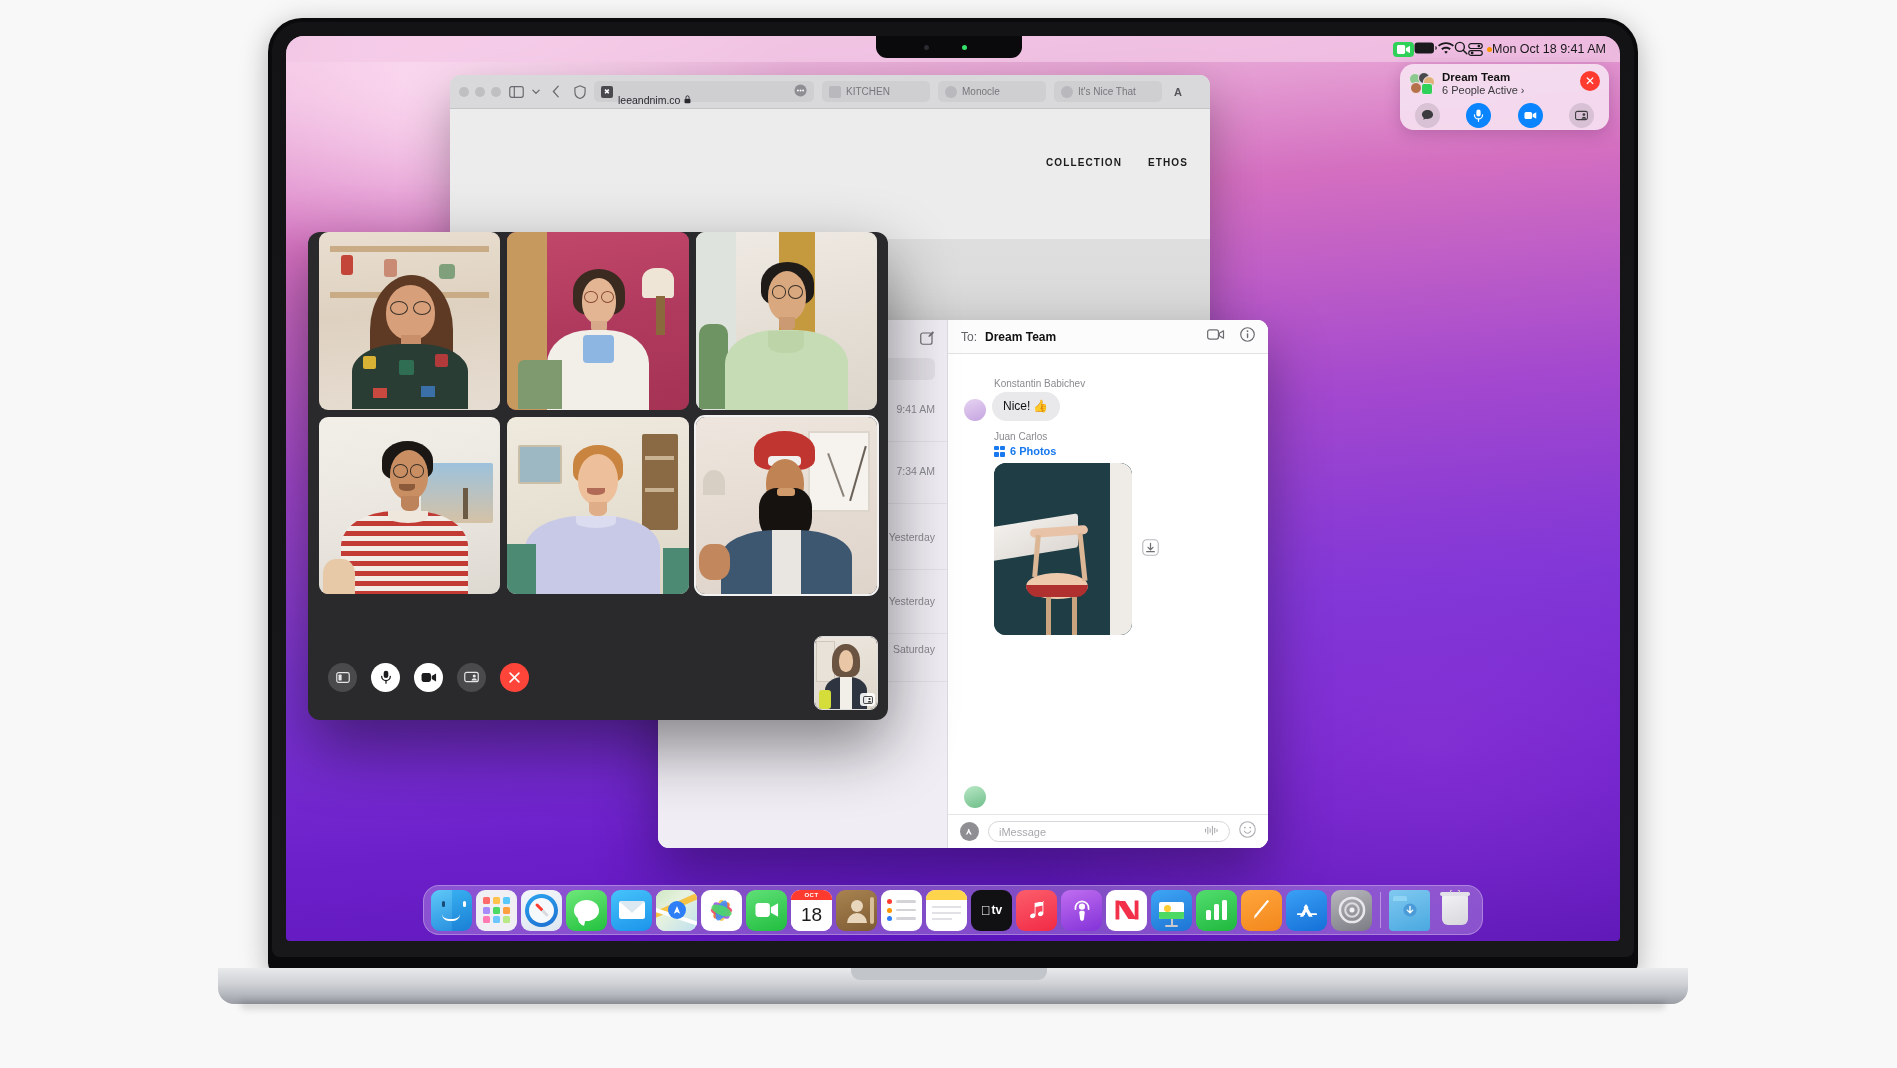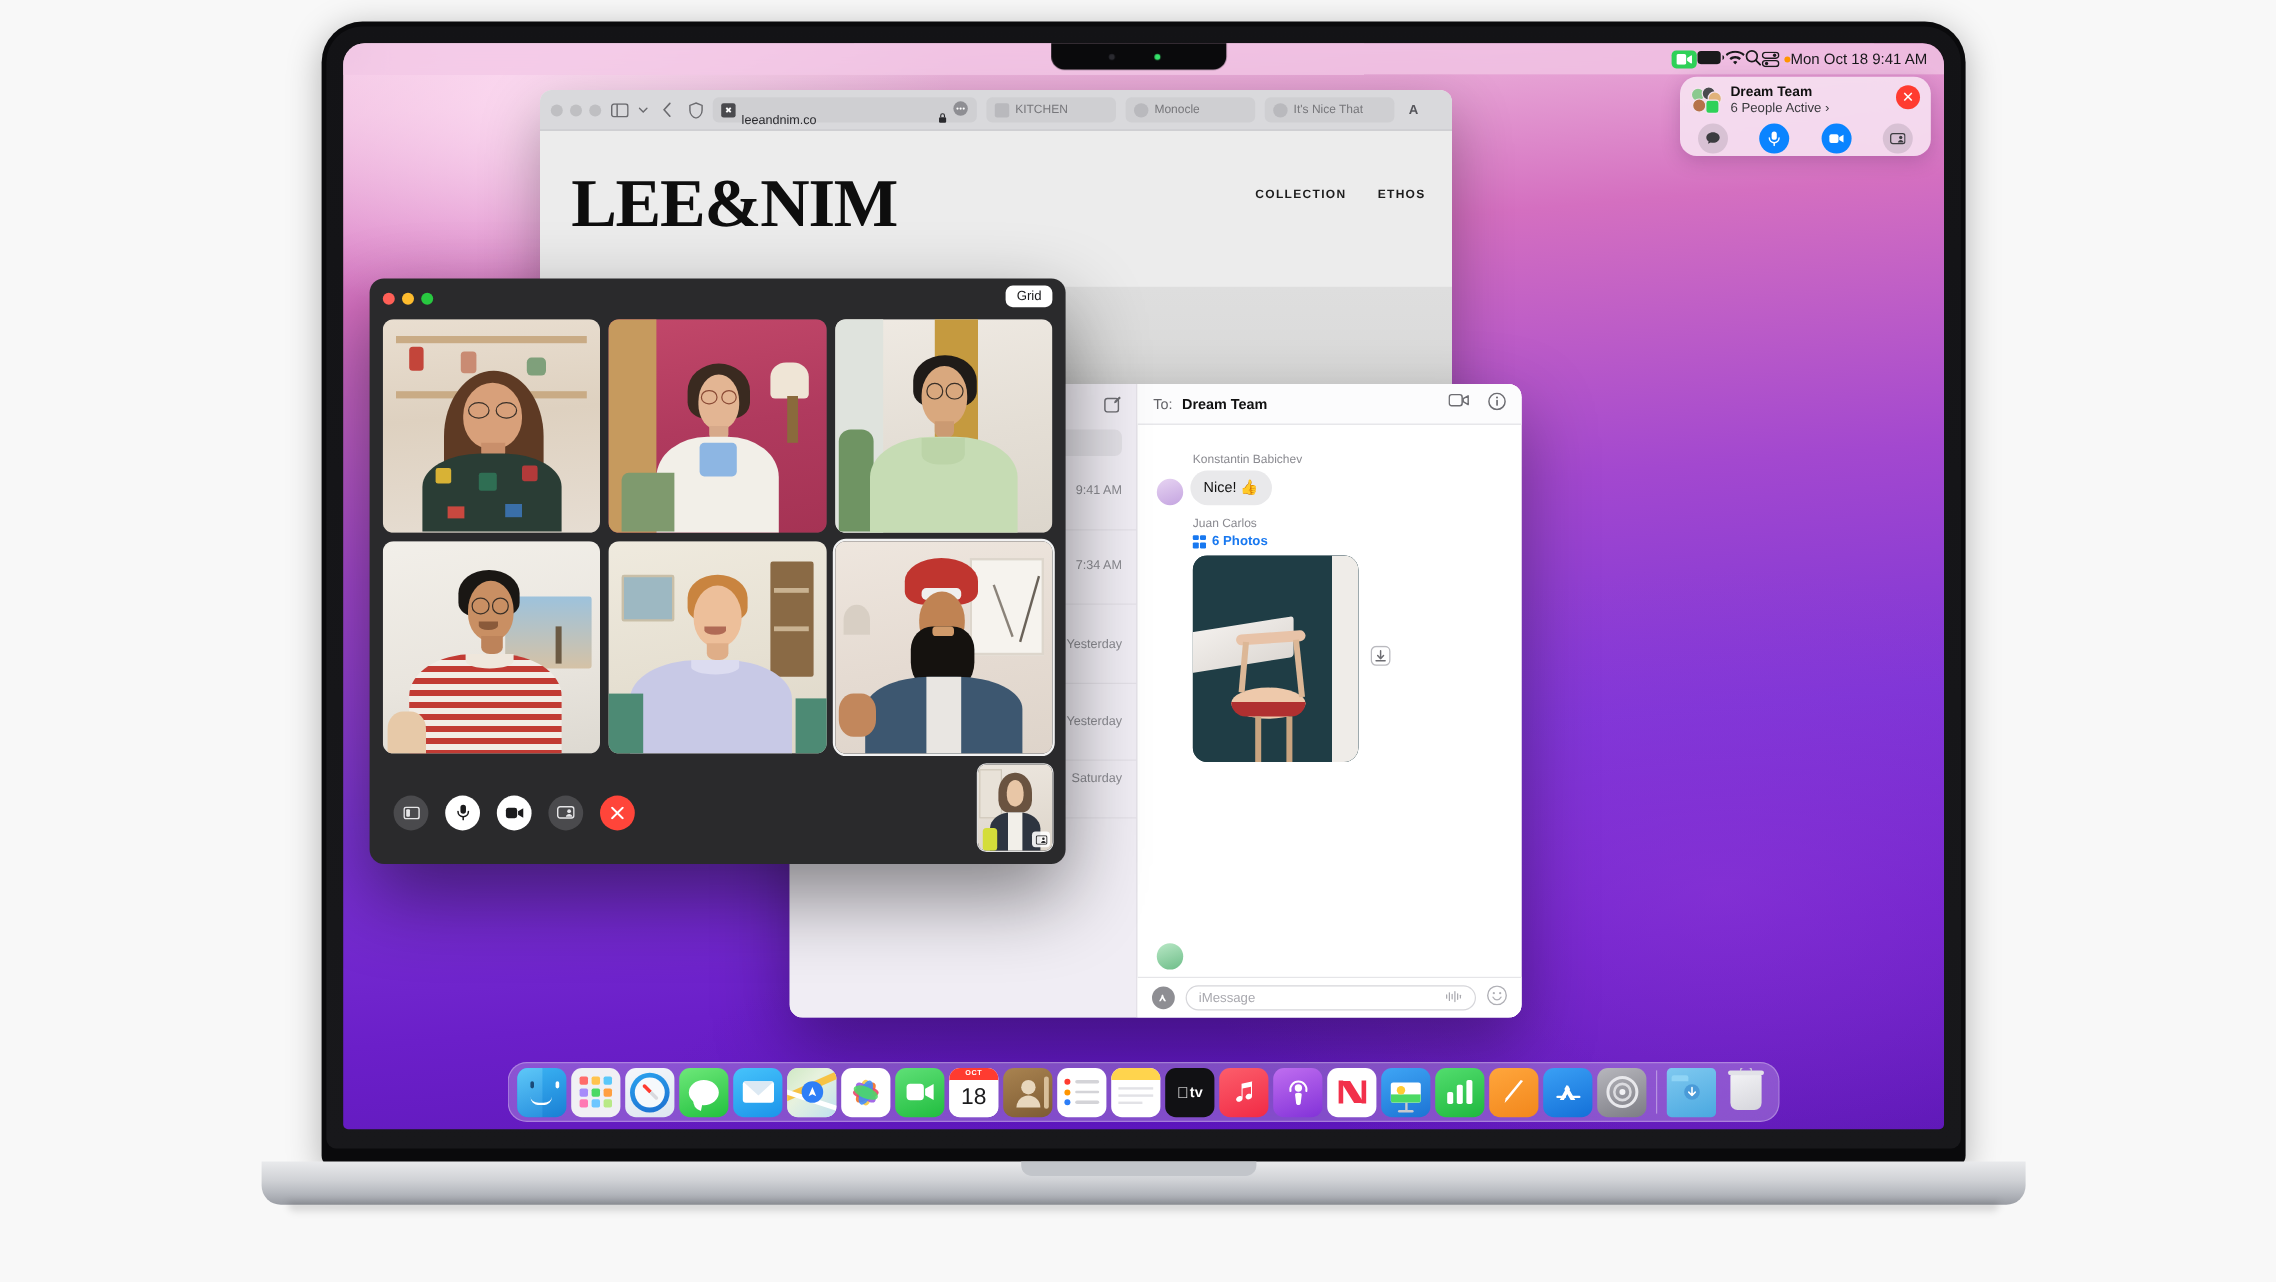--- a/index.html
+++ b/index.html
@@ -375,7 +375,7 @@
         </span>
         <div class="sf-addr">
           <span class="sf-favicon" style="background:#4a4a4e;display:flex;align-items:center;justify-content:center;color:#fff;font-size:7px;">✖</span>
-          <span class="grow" style="display:flex;align-items:center;justify-content:space-between;gap:4px;margin-top:16px;">
+          <span class="grow" style="display:flex;align-items:center;justify-content:flex-start;gap:4px;margin-top:16px;">
             <span>leeandnim.co</span>
             <span>
               <svg width="7" height="9" viewBox="0 0 8 10">

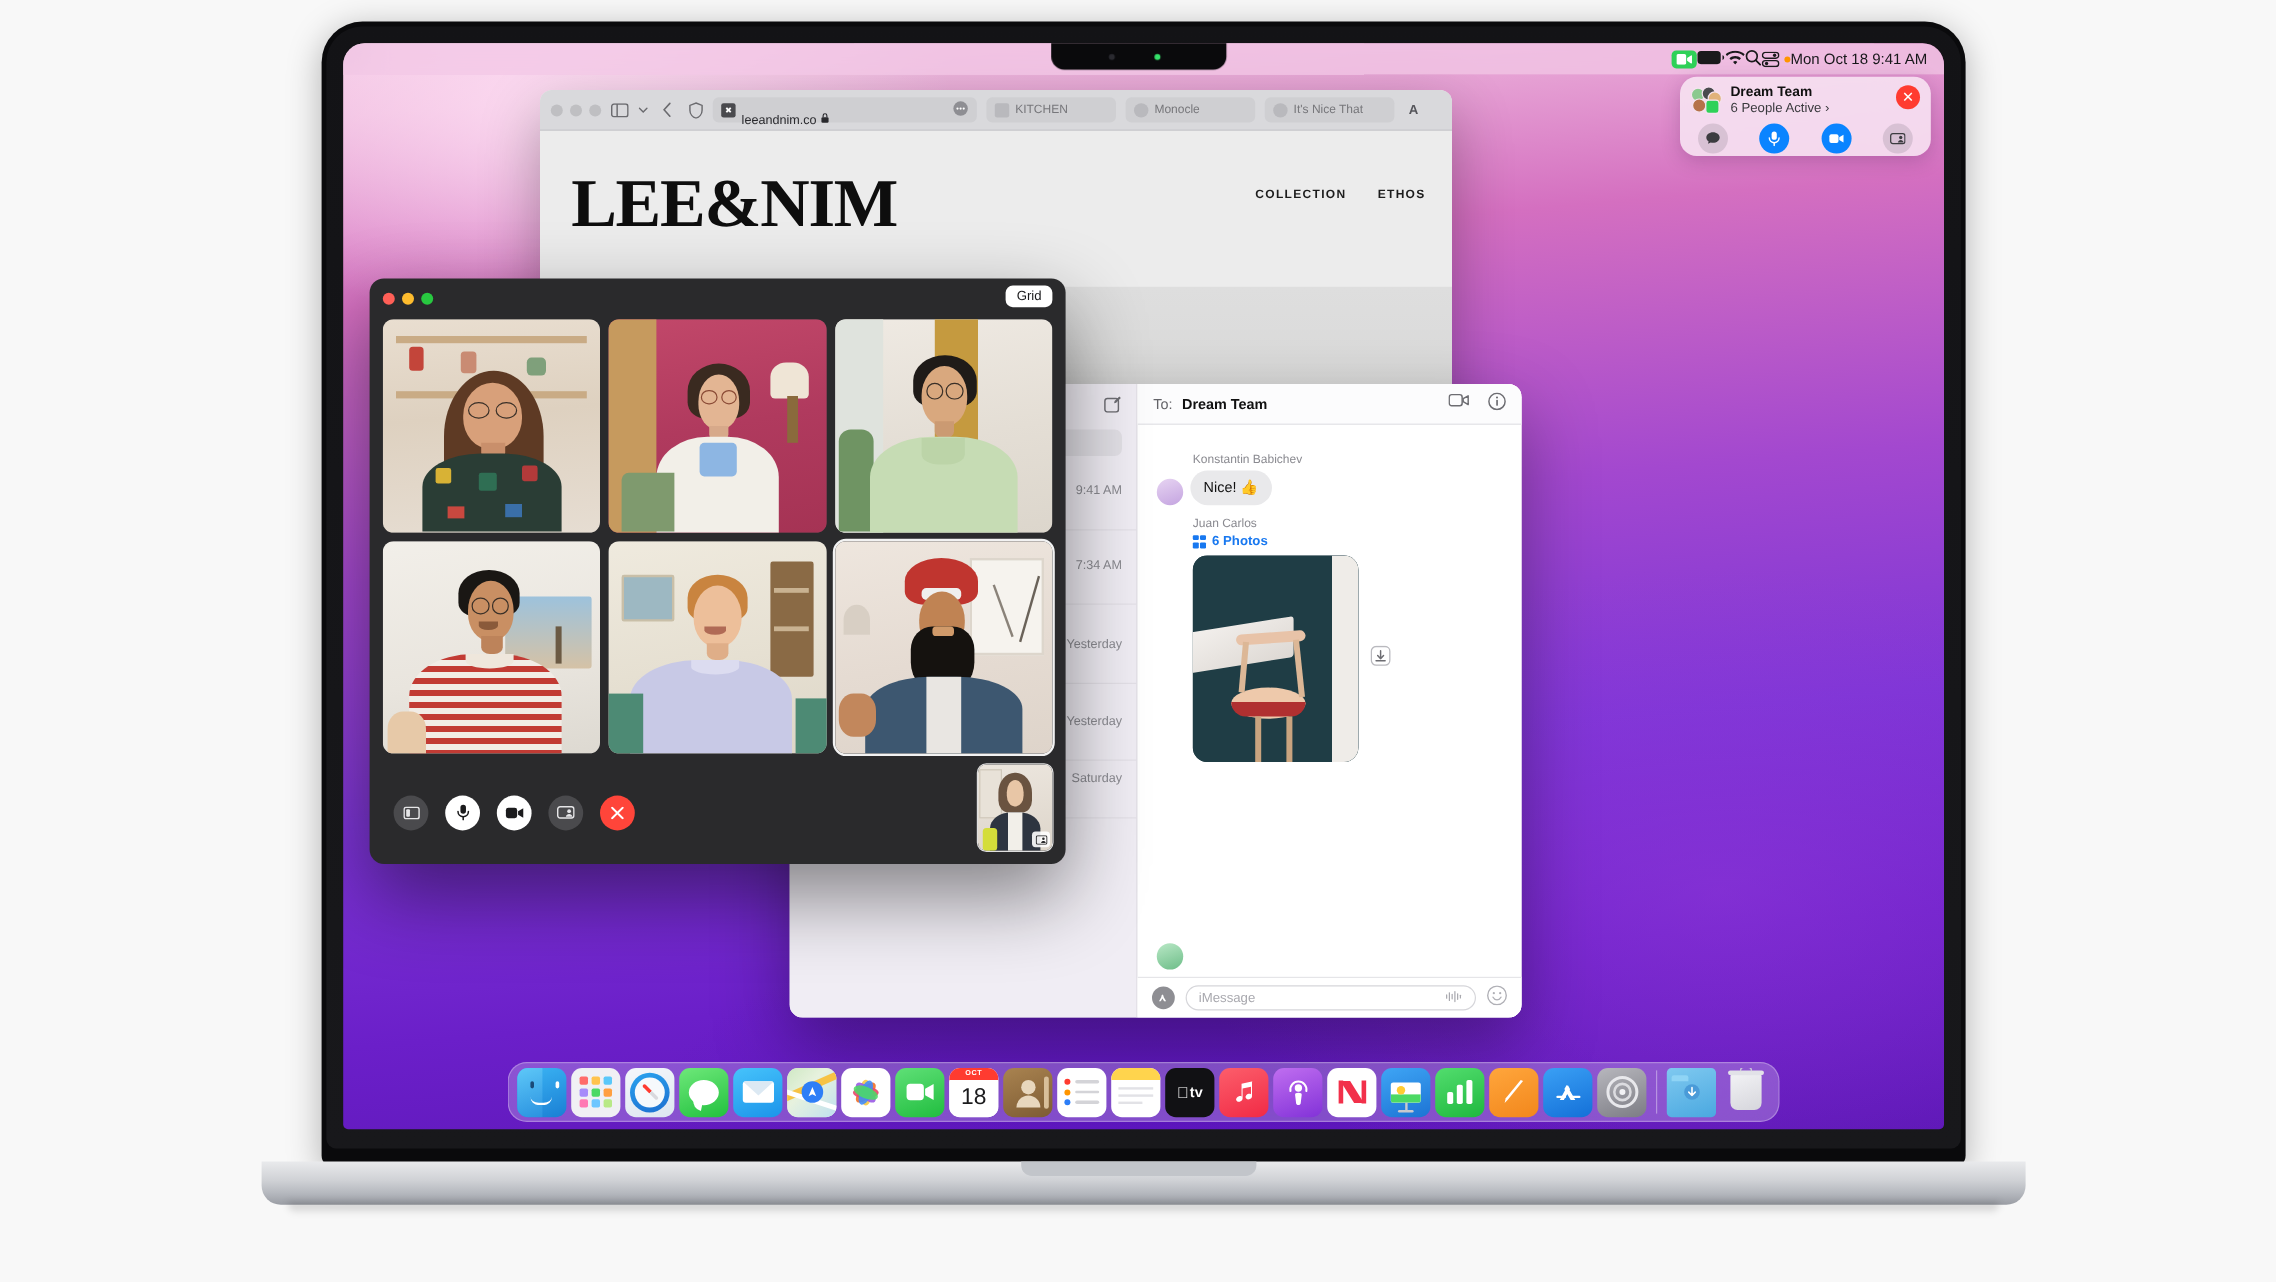--- a/index.html
+++ b/index.html
@@ -409,7 +409,6 @@
       </div>
 
       <div class="sf-content">
-        <div class="sf-logo">LEE&amp;NIM</div>
         <div class="sf-nav">
           <span>COLLECTION</span>
           <span>ETHOS</span>

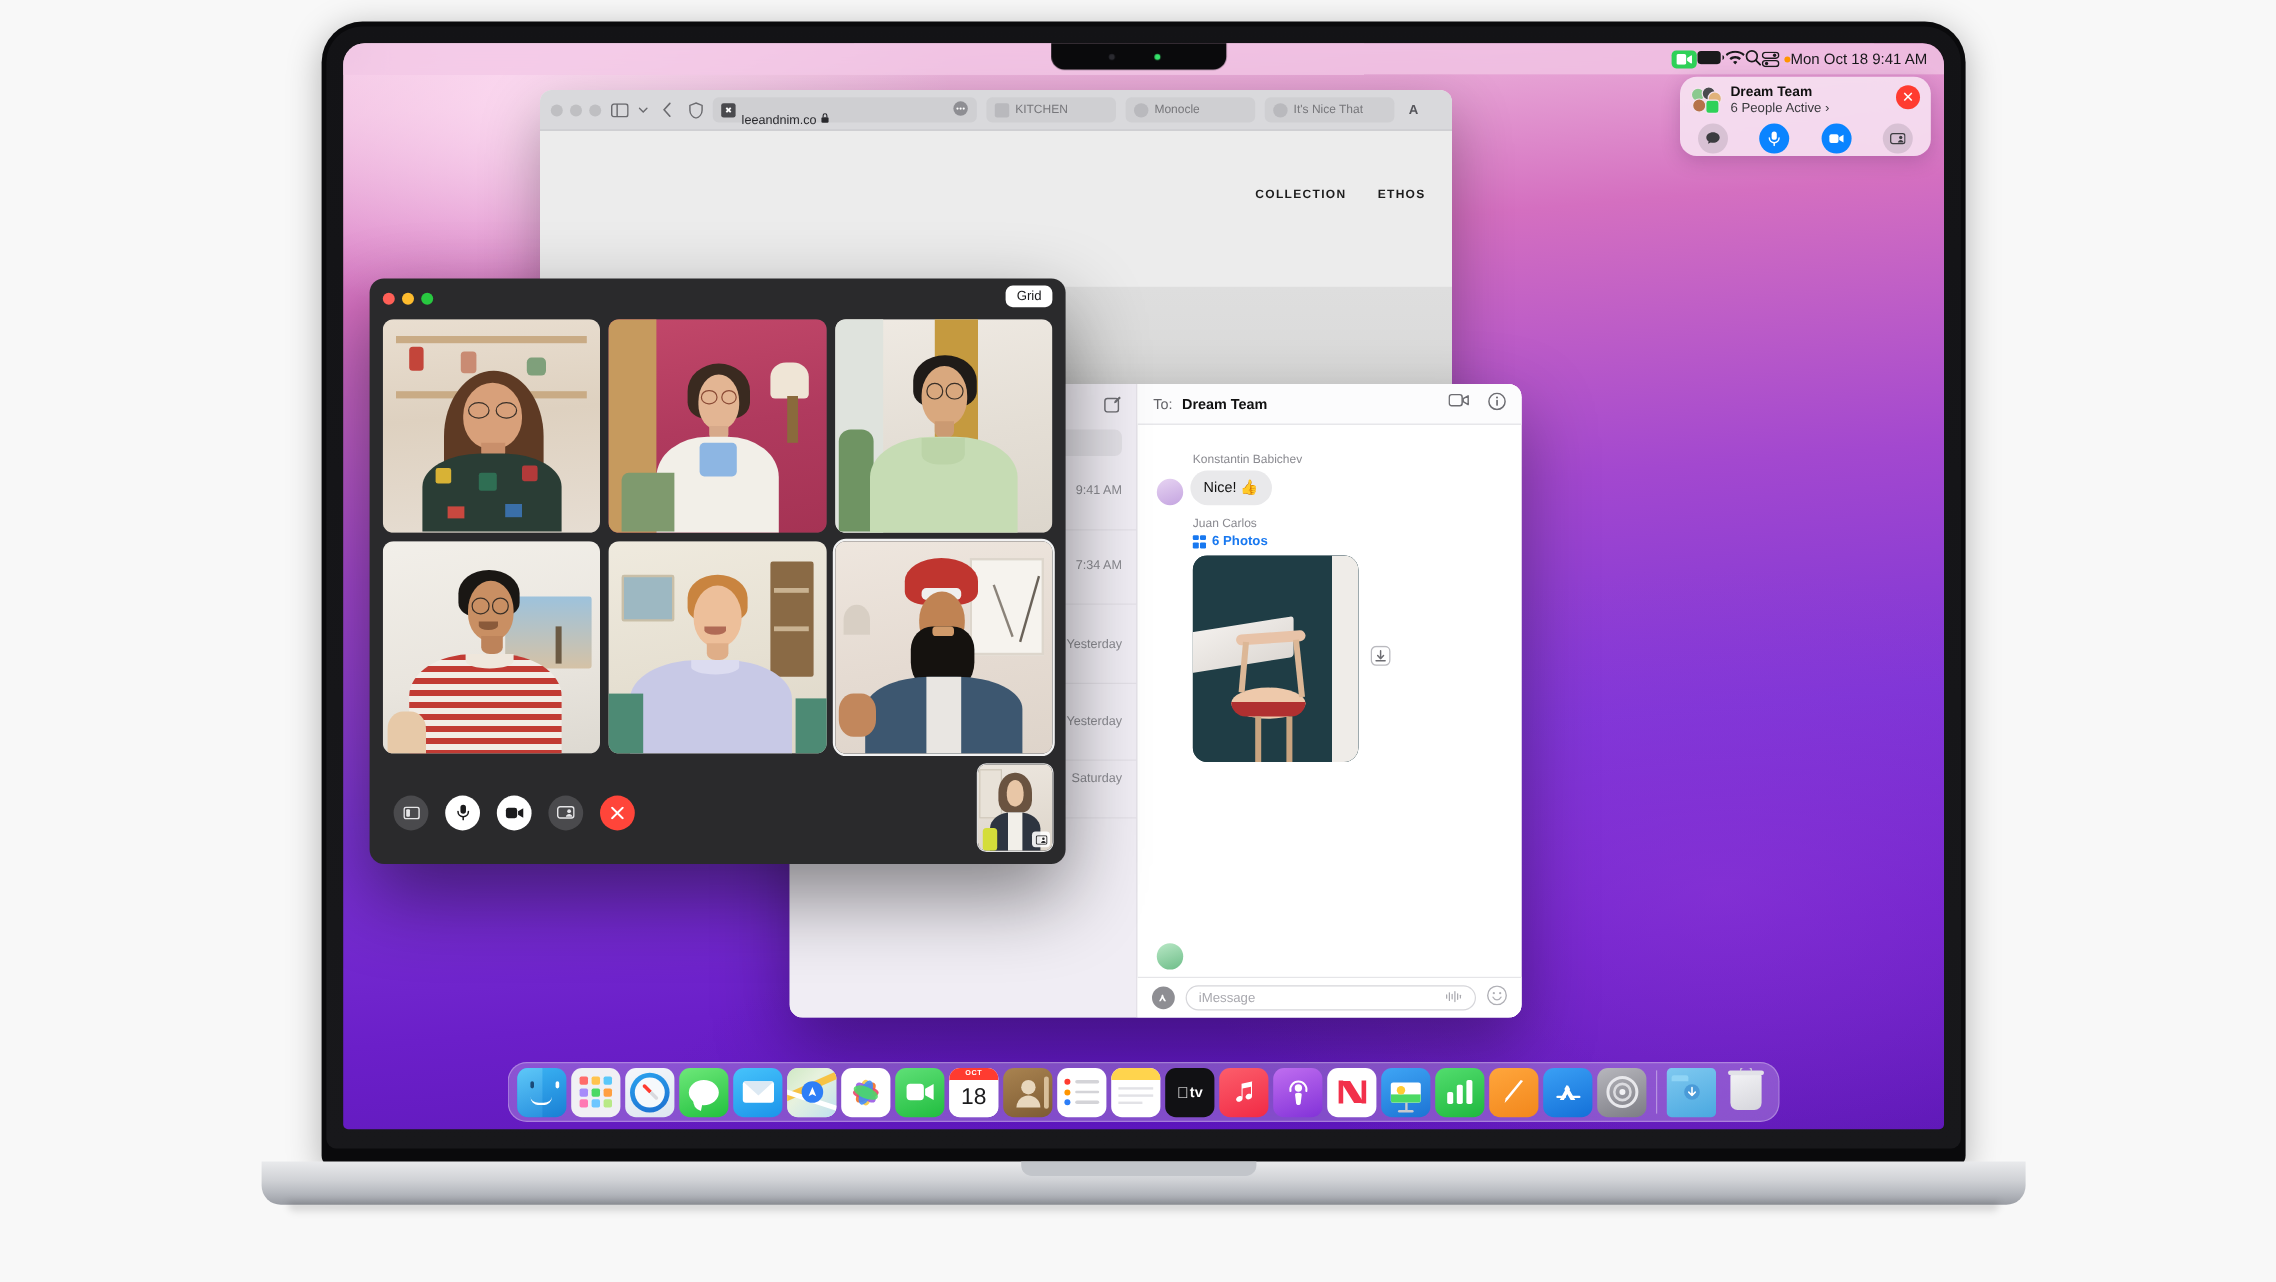--- a/index.html
+++ b/index.html
@@ -574,14 +574,6 @@
     </div>
 
     <div class="facetime">
-      <div class="ft-title">
-        <div class="traffic">
-          <span class="tl r"></span>
-          <span class="tl y"></span>
-          <span class="tl g"></span>
-        </div>
-        <span class="ft-grid-btn">Grid</span>
-      </div>
 
       <div class="ft-grid">
 

